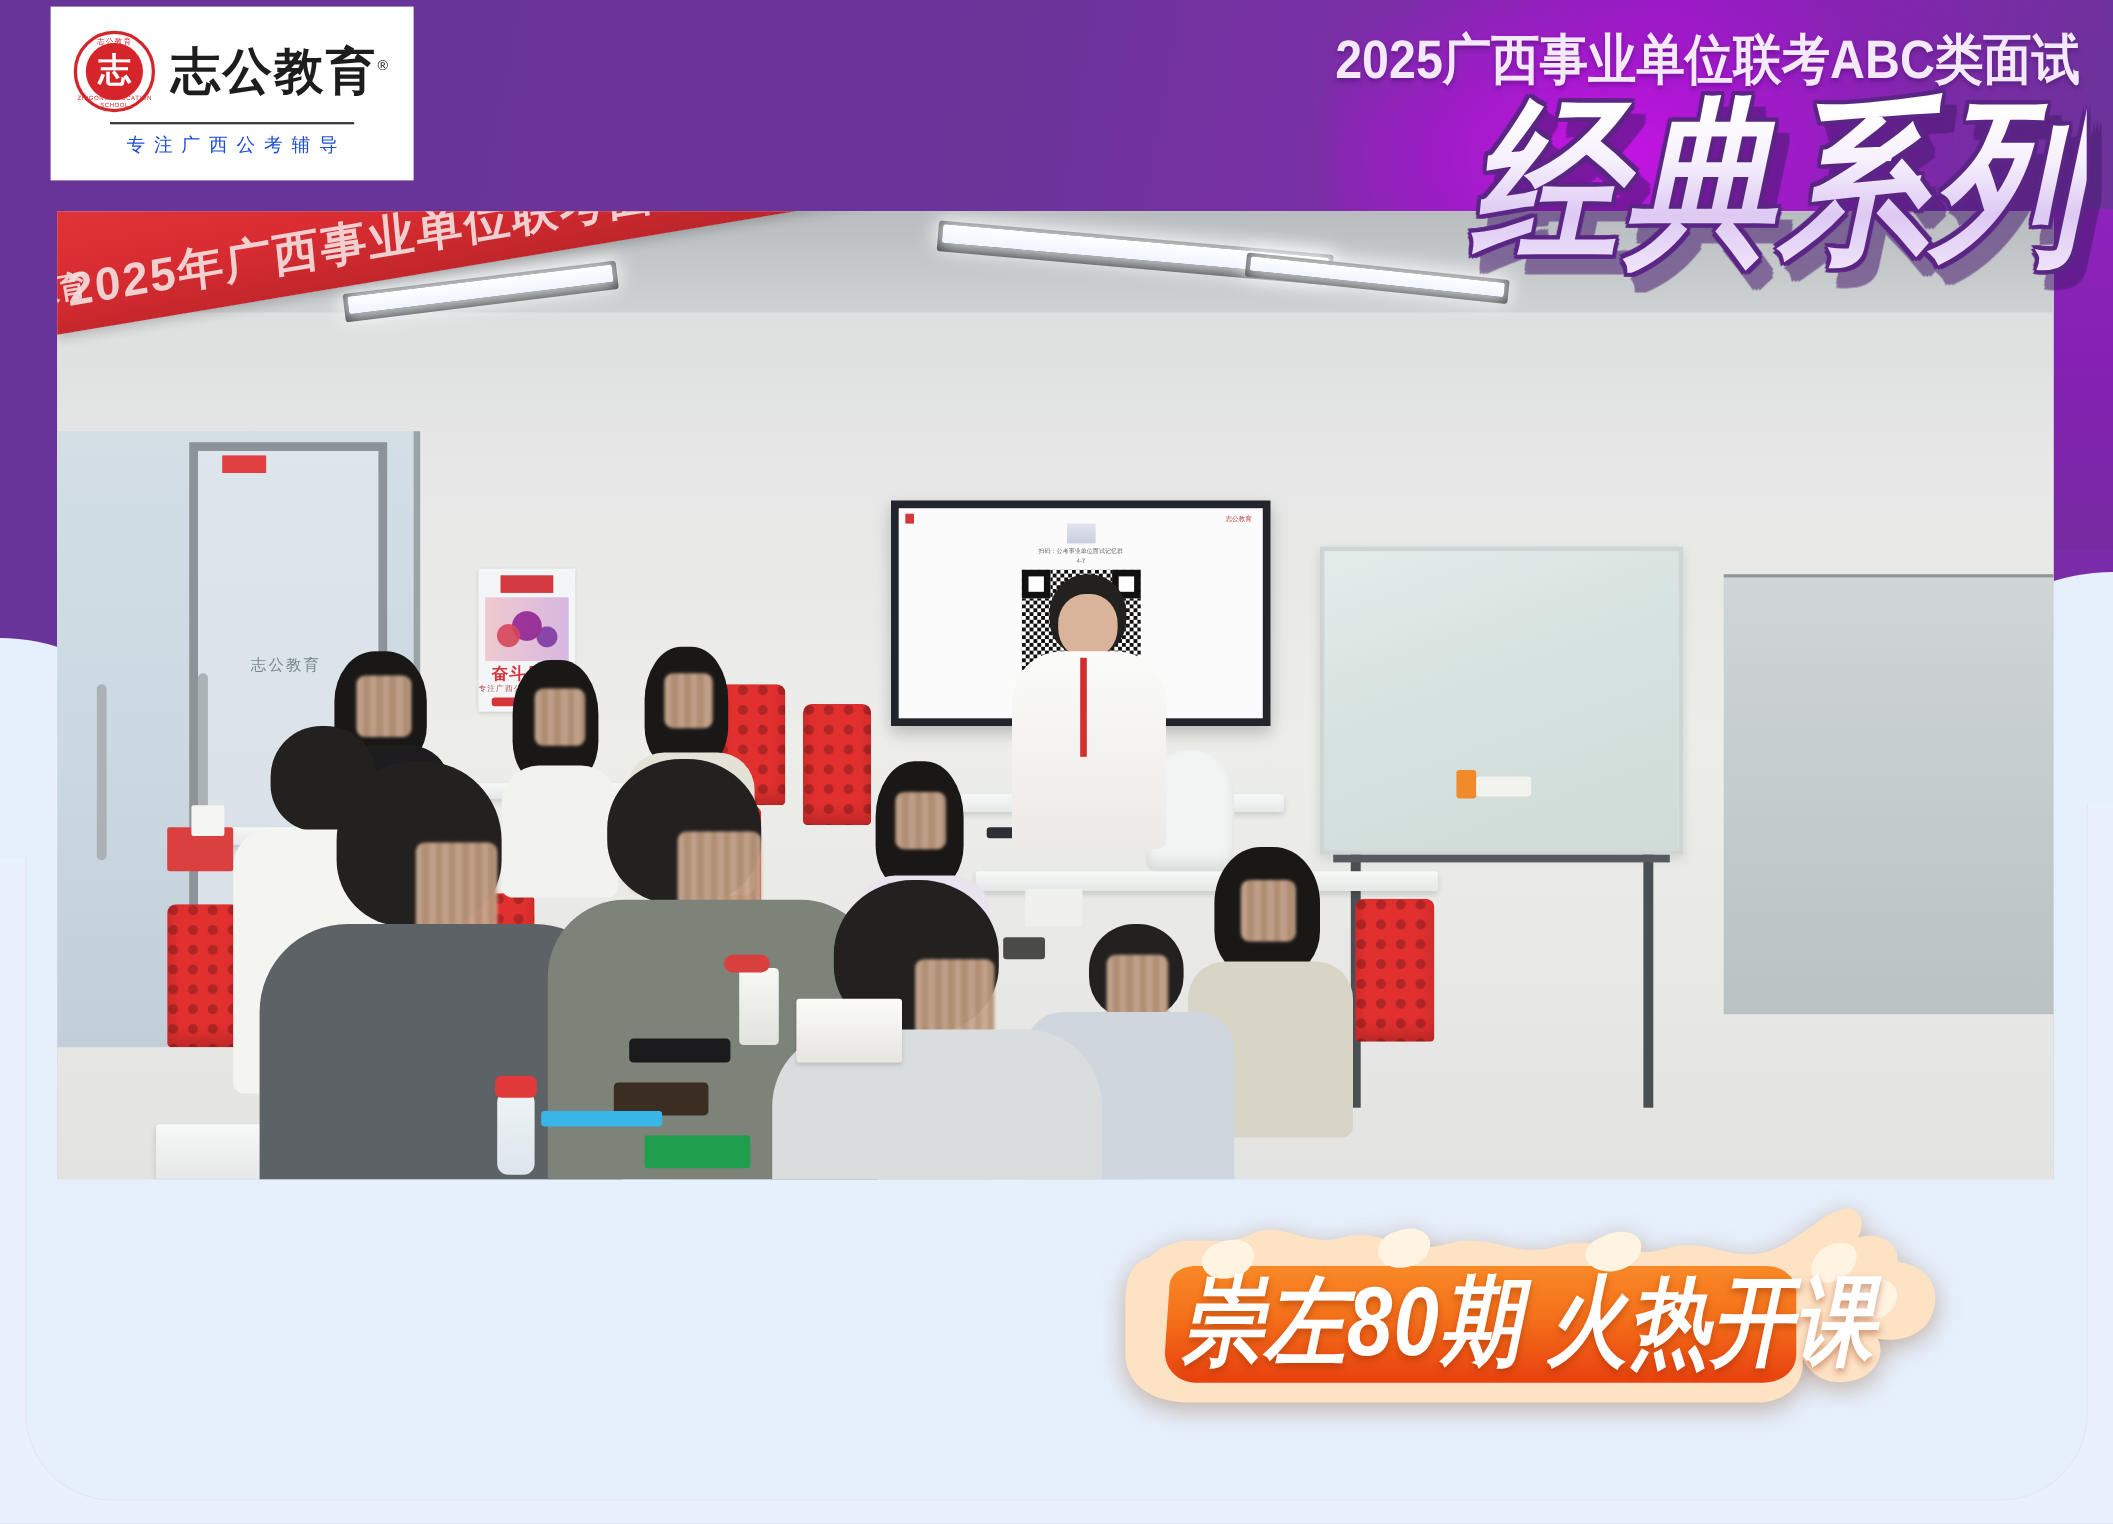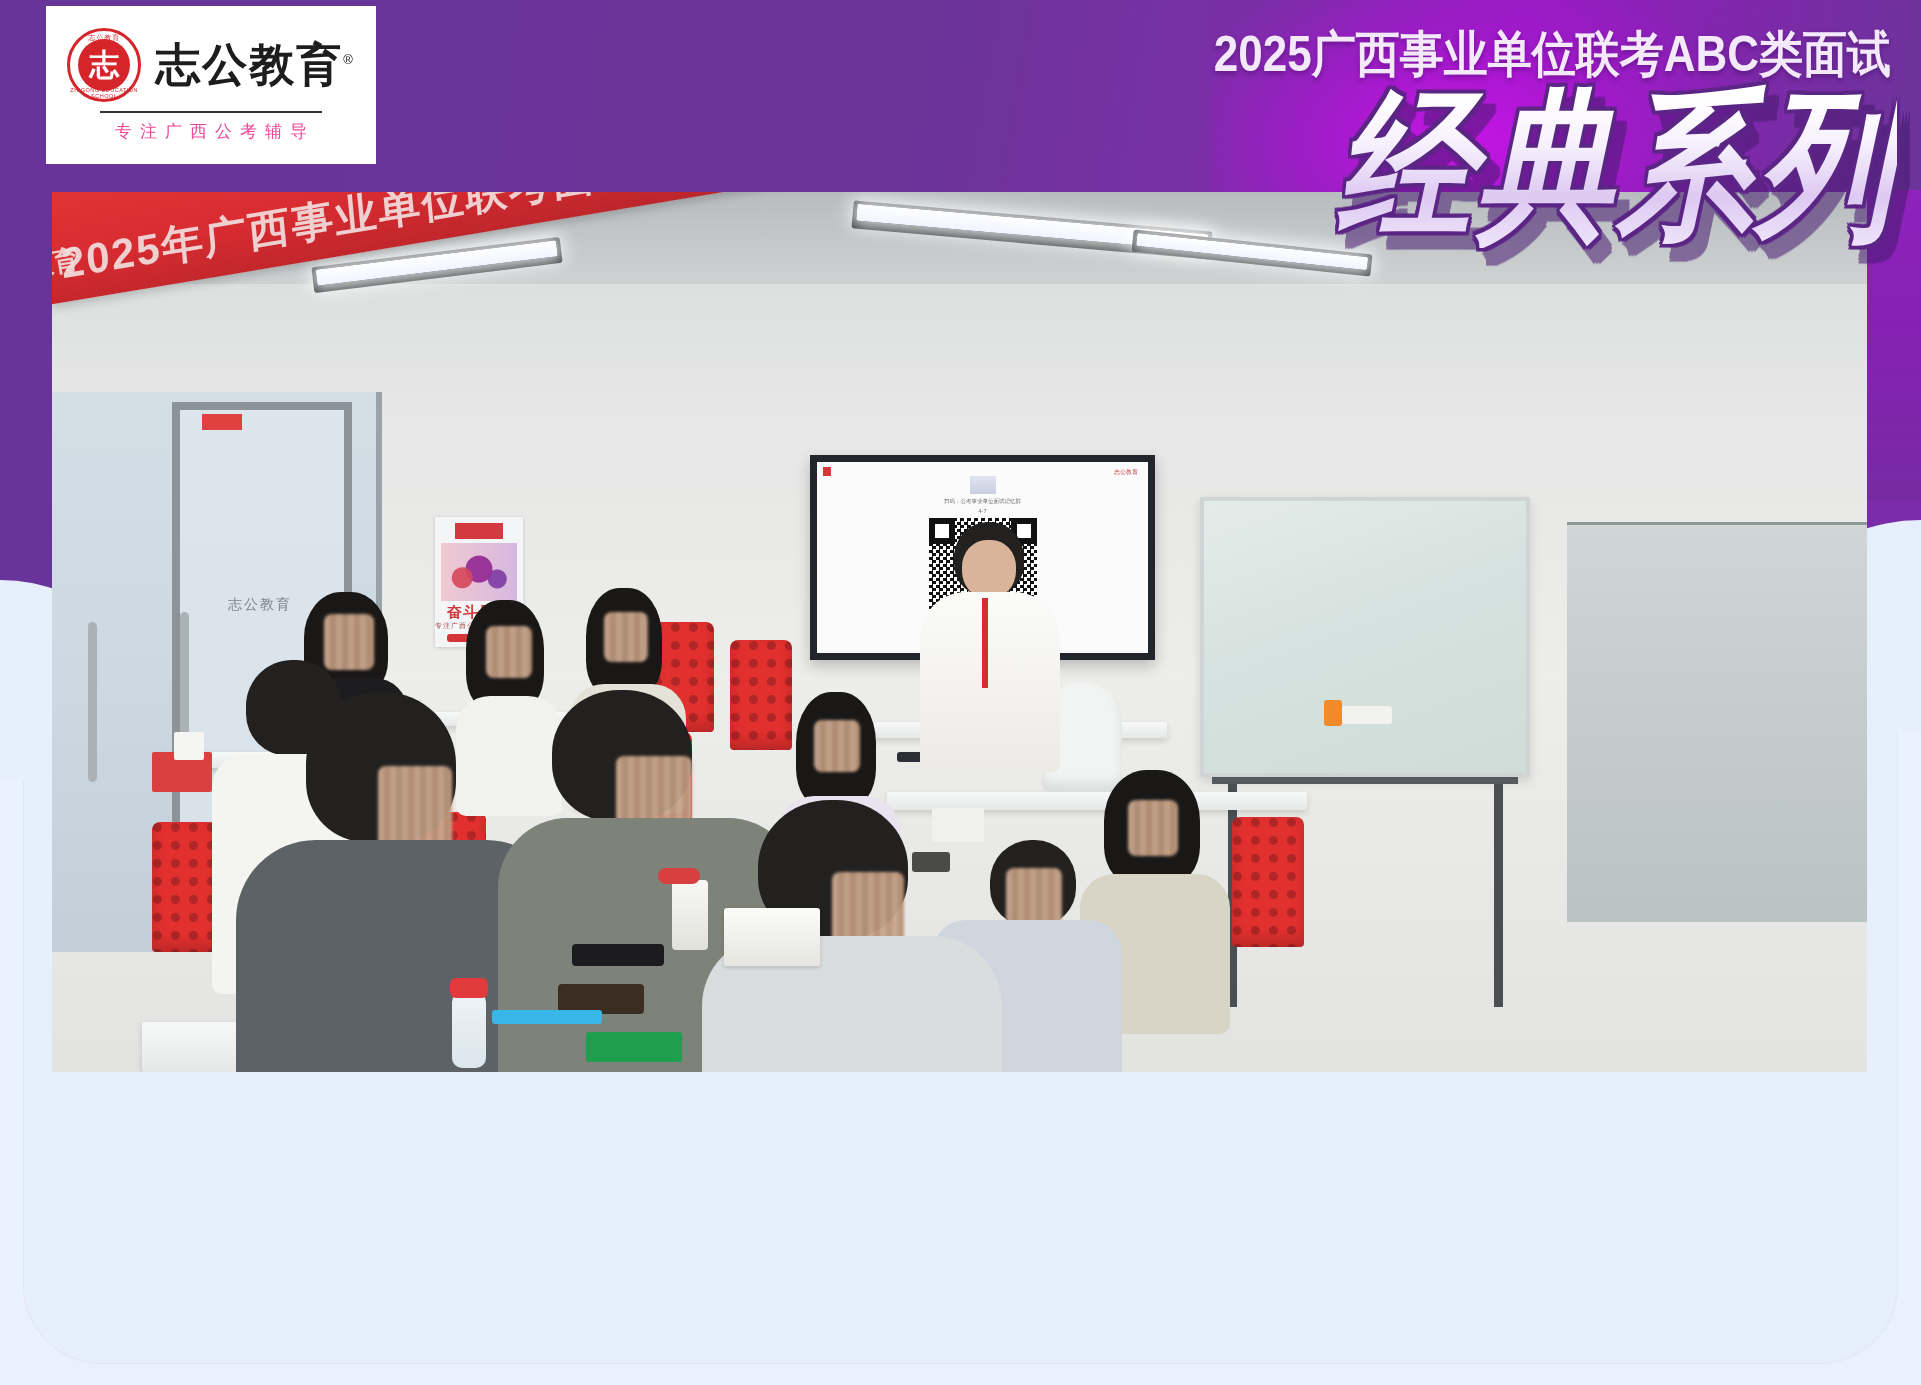--- a/index.html
+++ b/index.html
@@ -105,7 +105,7 @@
   .logo-name sup{ font-size:13px; vertical-align:super; font-weight:normal;}
   .logo-rule{ width:222px; height:2px; background:#333; margin:5px 0 3px; }
   .logo-sub{
-    font-size:17px; color:#ec4899; letter-spacing:8px;
+    font-size:17px; color:#1d4ed8; letter-spacing:8px;
     padding-left:8px; font-weight:500;
   }
 

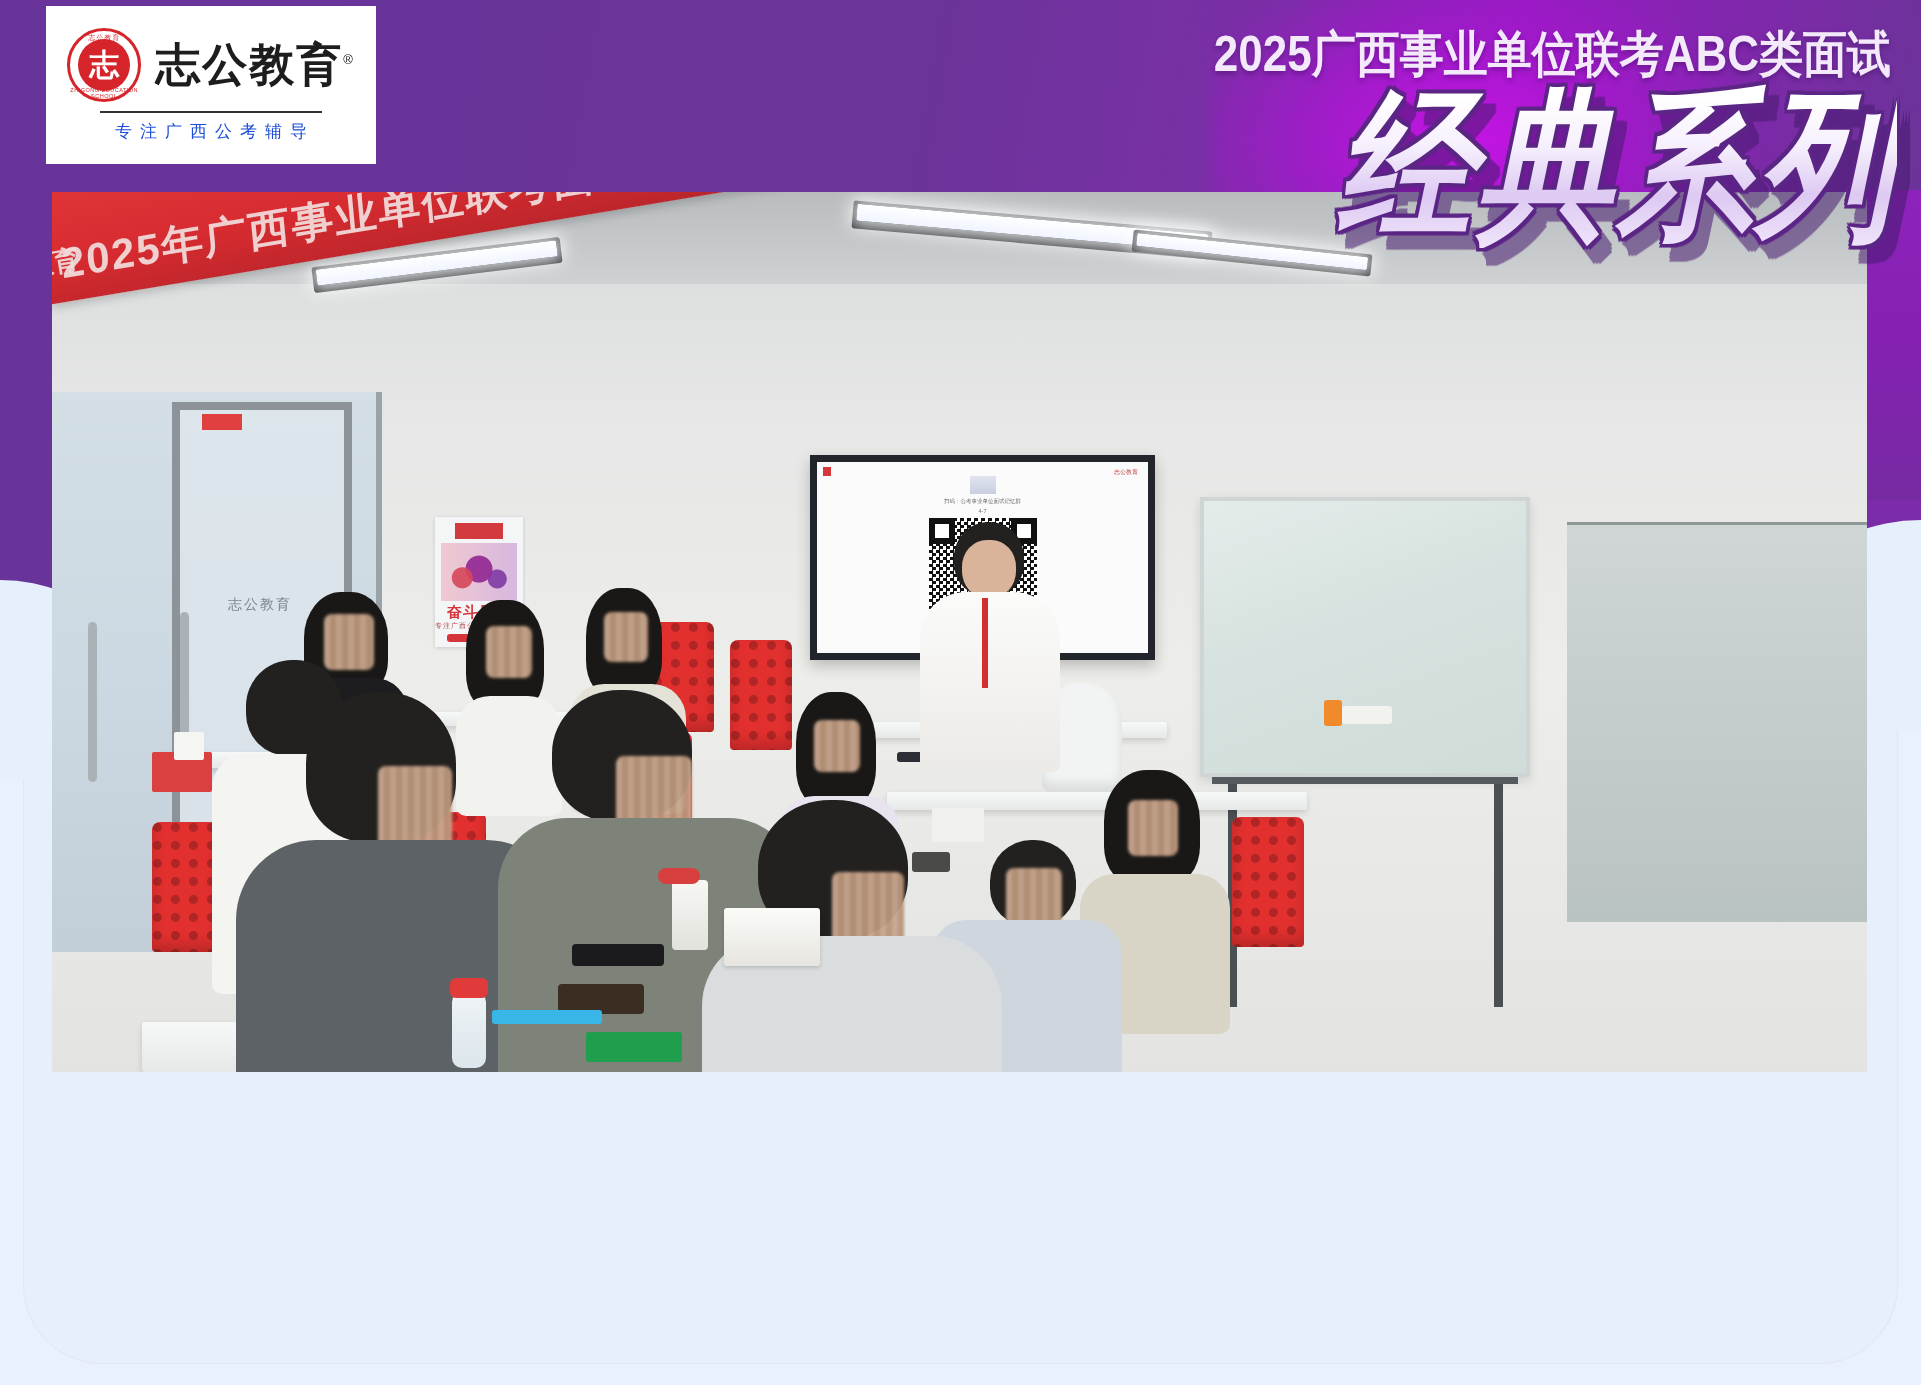--- a/index.html
+++ b/index.html
@@ -520,6 +520,32 @@
 
   <div class="headline">经典系列</div>
 
+  <div class="flame">
+    <svg viewBox="0 0 790 200" preserveAspectRatio="none">
+      <defs>
+        <linearGradient id="og" x1="0" y1="0" x2="0" y2="1">
+          <stop offset="0%" stop-color="#f98925"></stop>
+          <stop offset="45%" stop-color="#f4701a"></stop>
+          <stop offset="100%" stop-color="#e8400f"></stop>
+        </linearGradient>
+      </defs>
+      <path d="M60 58 C90 30 120 52 150 38 C180 22 200 50 236 40 C270 30 290 58 330 46
+               C370 34 392 60 430 48 C470 36 492 62 530 50 C566 38 588 64 624 52
+               C652 42 668 20 690 14 C706 10 712 26 704 40 C724 34 742 46 740 62
+               C768 66 780 86 772 108 C766 128 744 136 722 132
+               C730 148 718 166 700 170 C676 176 660 164 654 150
+               L654 154 C654 176 636 190 612 190 L96 190 C60 190 38 172 38 146
+               L38 98 C38 74 46 62 60 58 Z" fill="#fde3c4"></path>
+      <path d="M78 86 C78 74 88 66 102 66 L620 66 C636 66 648 76 648 90
+               L648 146 C648 162 634 172 618 172 L104 172 C86 172 74 160 74 144 Z" fill="url(#og)"></path>
+      <path d="M676 48 C694 40 706 48 702 62 C698 76 680 84 668 80 C658 76 660 56 676 48 Z" fill="#fff3e2"></path>
+      <path d="M714 78 C732 74 744 86 738 100 C732 114 714 118 704 110 C696 102 700 82 714 78 Z" fill="#fff3e2"></path>
+      <path d="M470 40 C492 28 512 38 506 54 C500 70 474 76 462 66 C452 58 456 46 470 40 Z" fill="#fff3e2"></path>
+      <path d="M280 36 C302 26 320 36 314 52 C308 68 282 72 272 62 C264 54 268 42 280 36 Z" fill="#fff3e2"></path>
+      <path d="M120 46 C142 36 160 46 154 62 C148 78 122 82 112 72 C104 64 108 52 120 46 Z" fill="#fff3e2"></path>
+    </svg>
+    <div class="flame-text">崇左80期 火热开课</div>
+  </div>
 
 </div>
 

